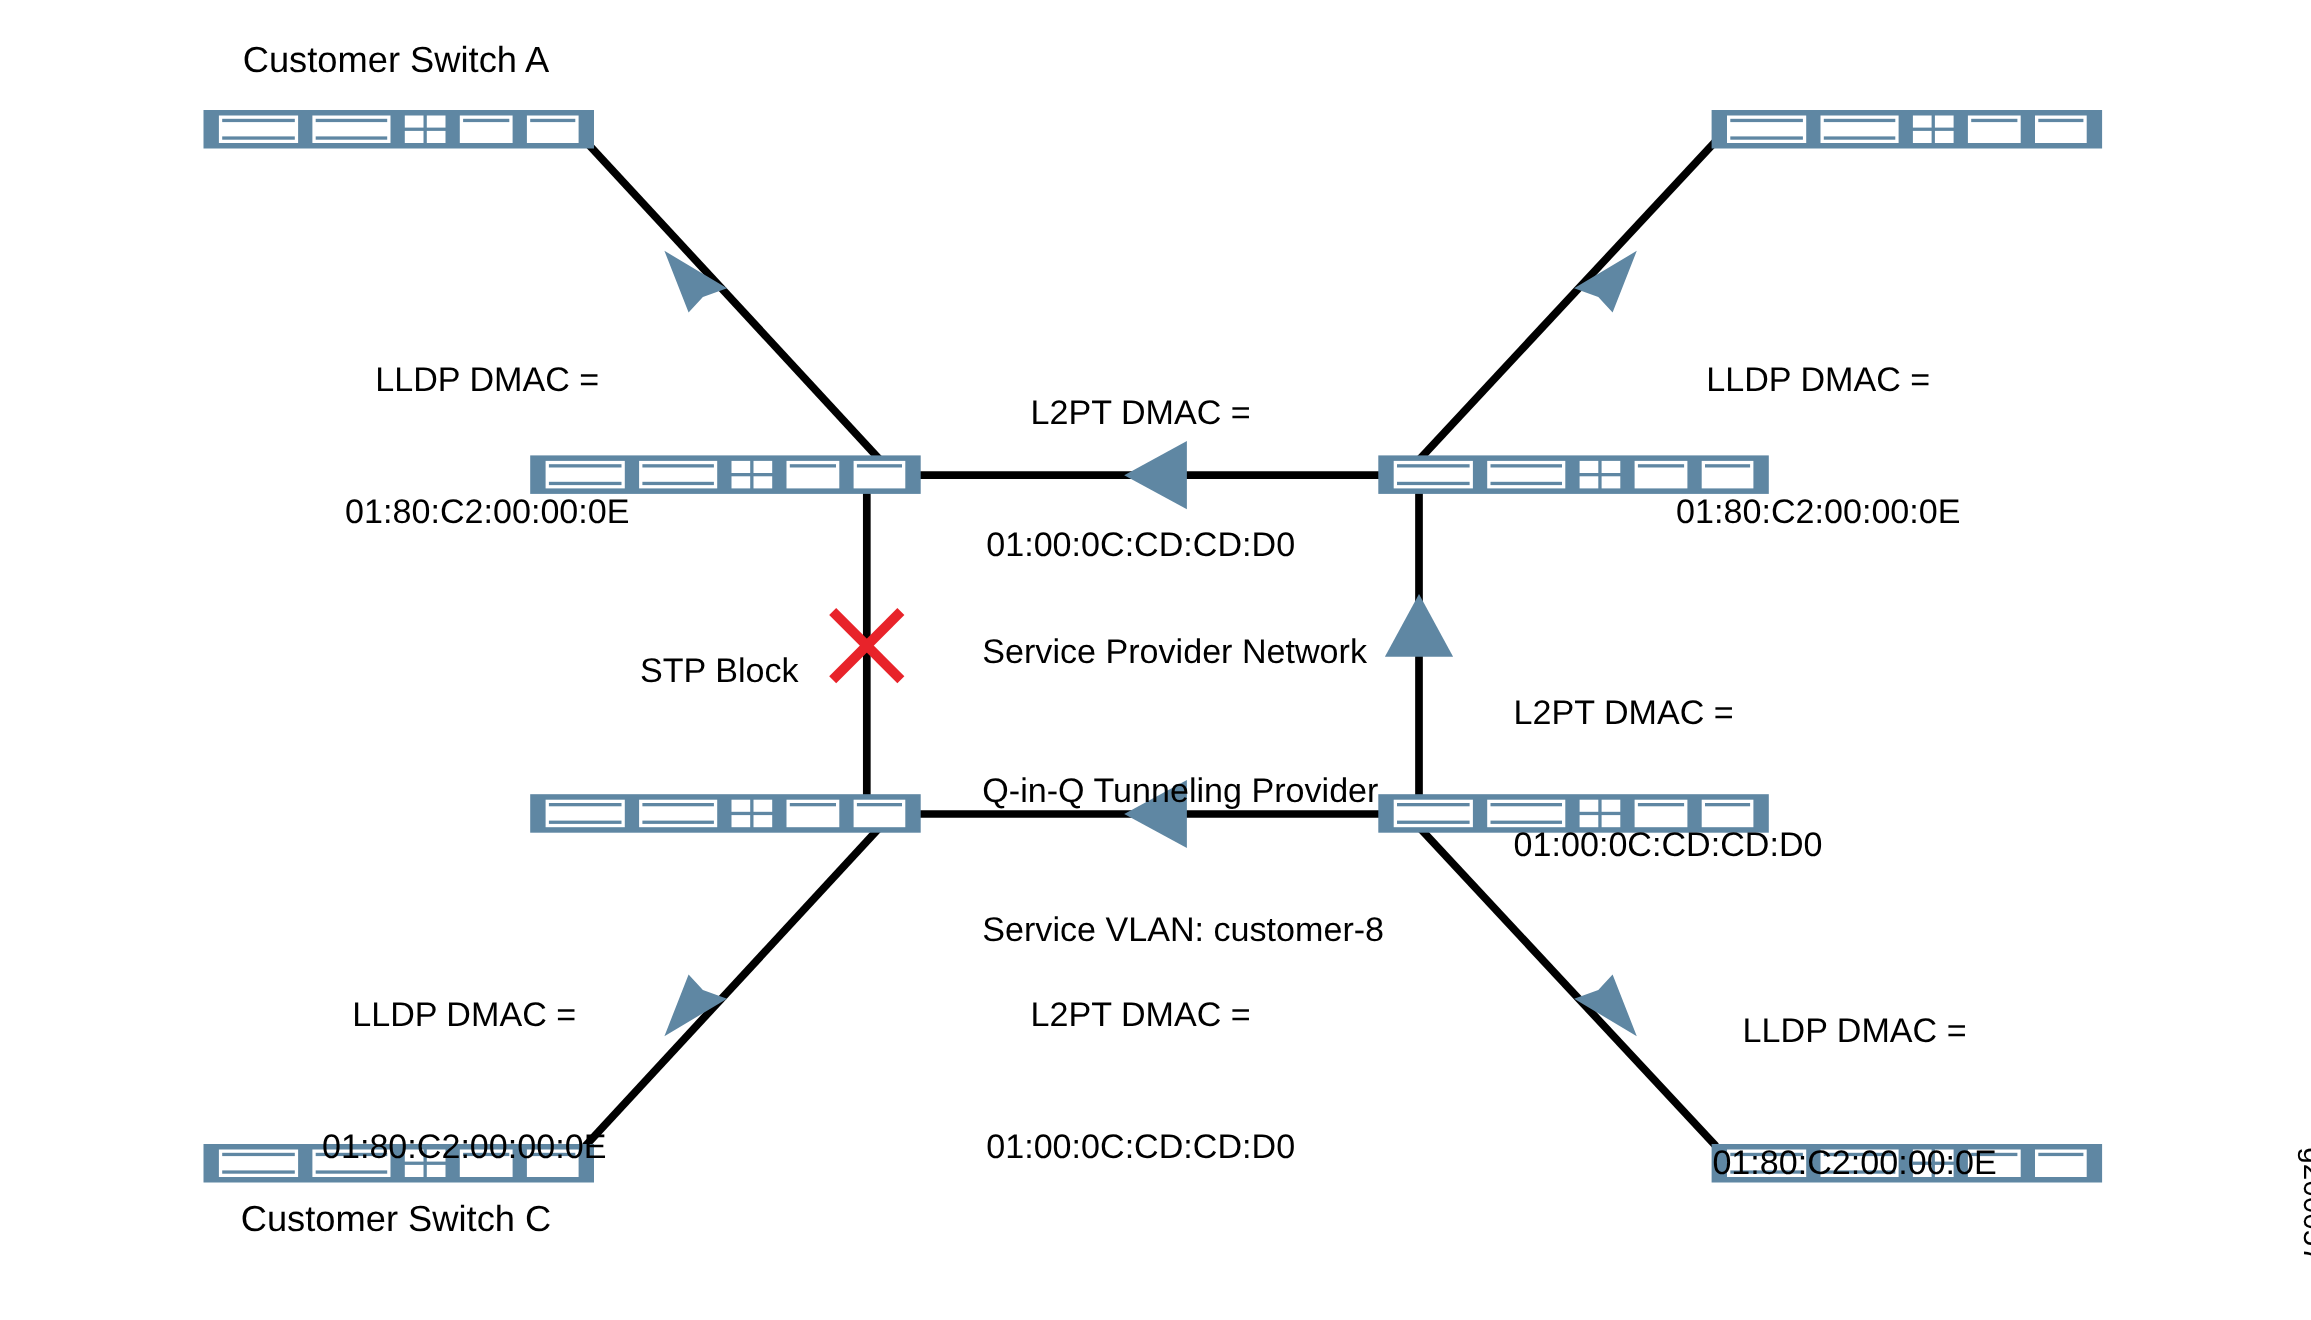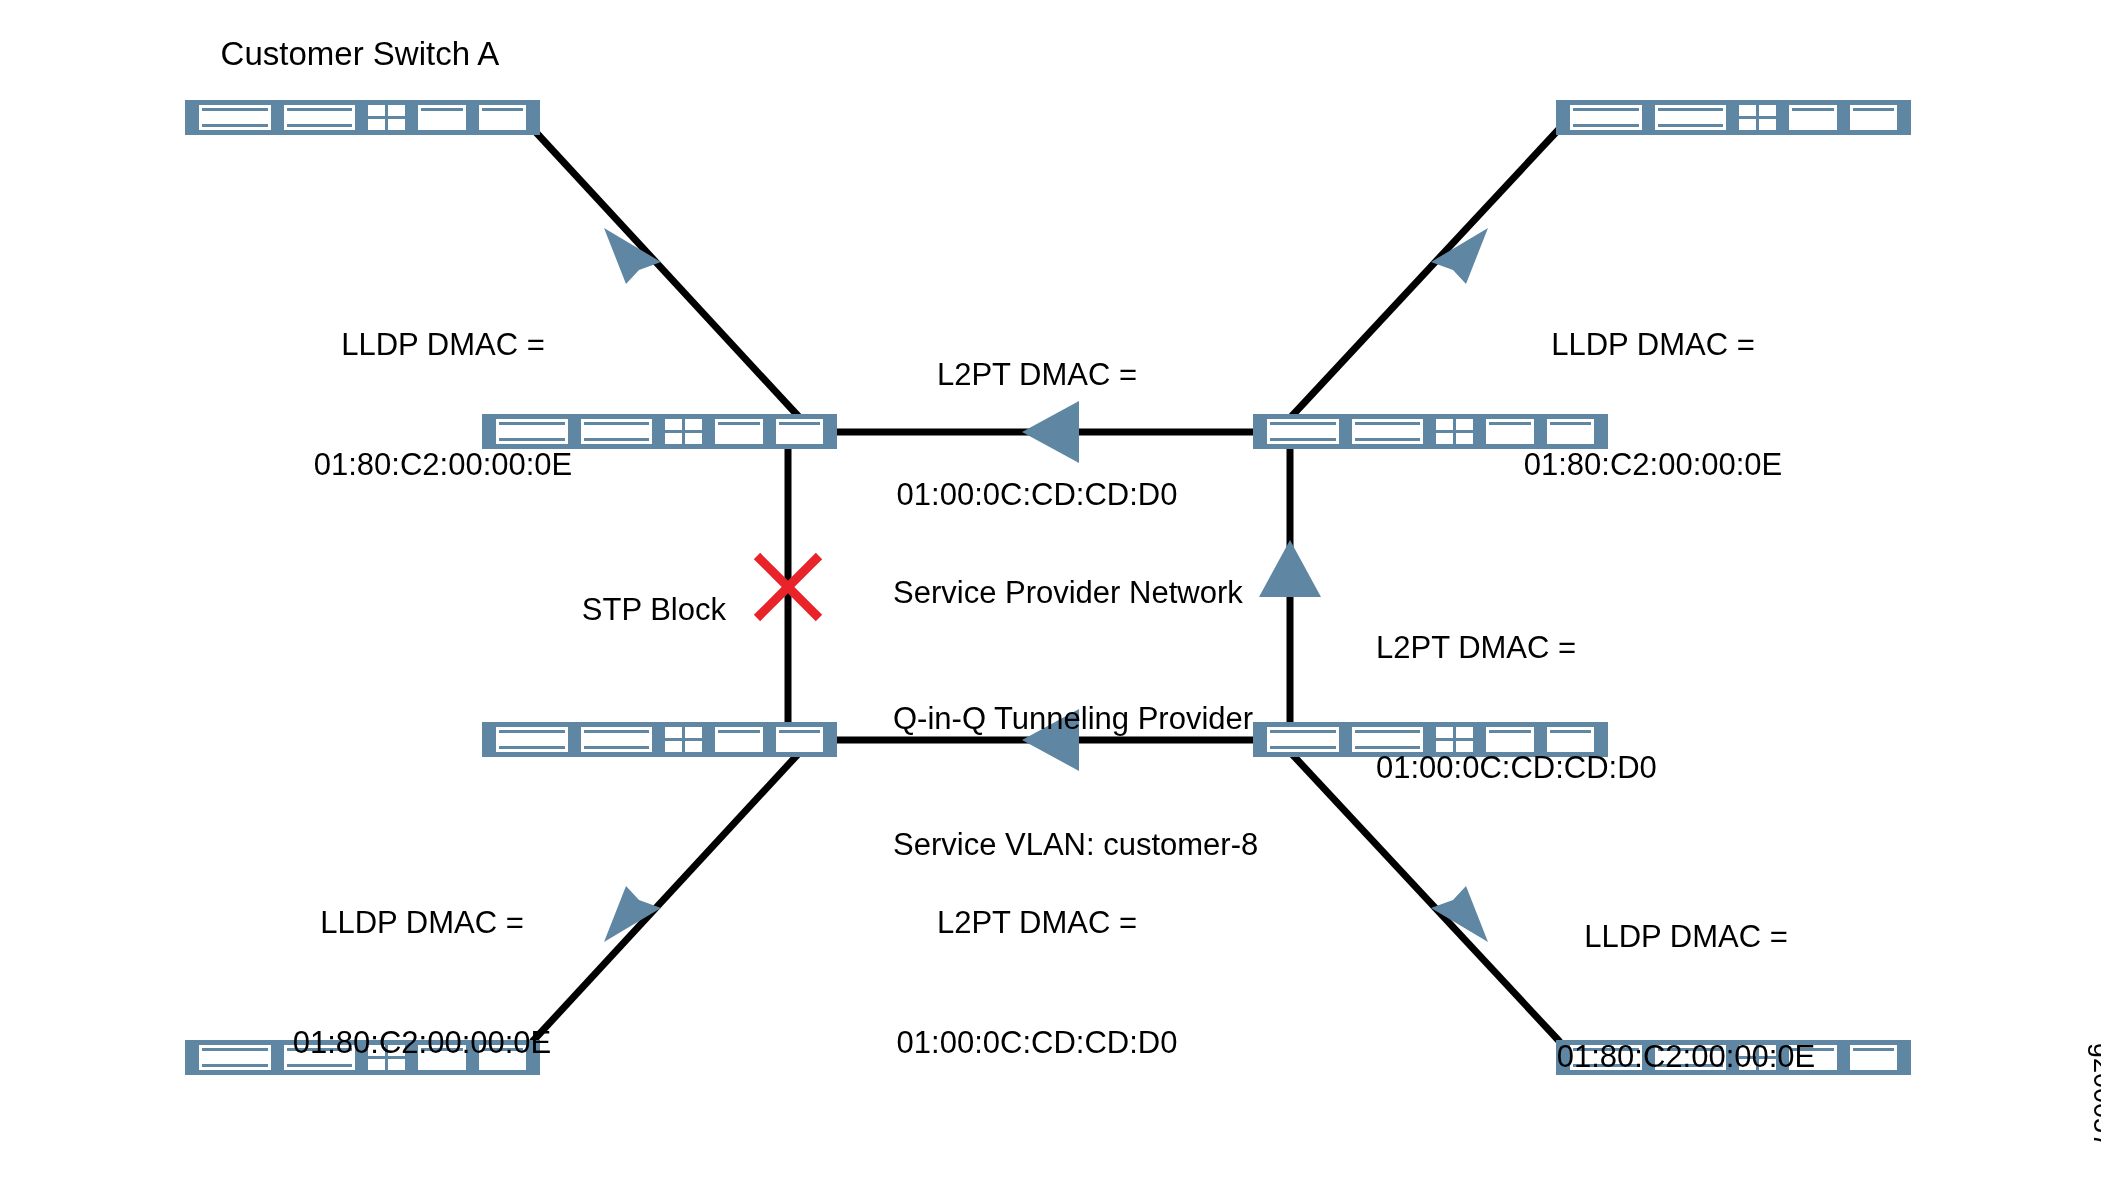--- a/index.html
+++ b/index.html
@@ -300,6 +300,7 @@
         <i class="ln"></i>
       </div>
   </div>
+  <div class="devname" style="left:360px; top:1088px;">Customer Switch C</div>
 
   <div class="switch" style="left:1556px; top:1040px; width:355px; height:35px;">
     <div class="slot slot-wide">

